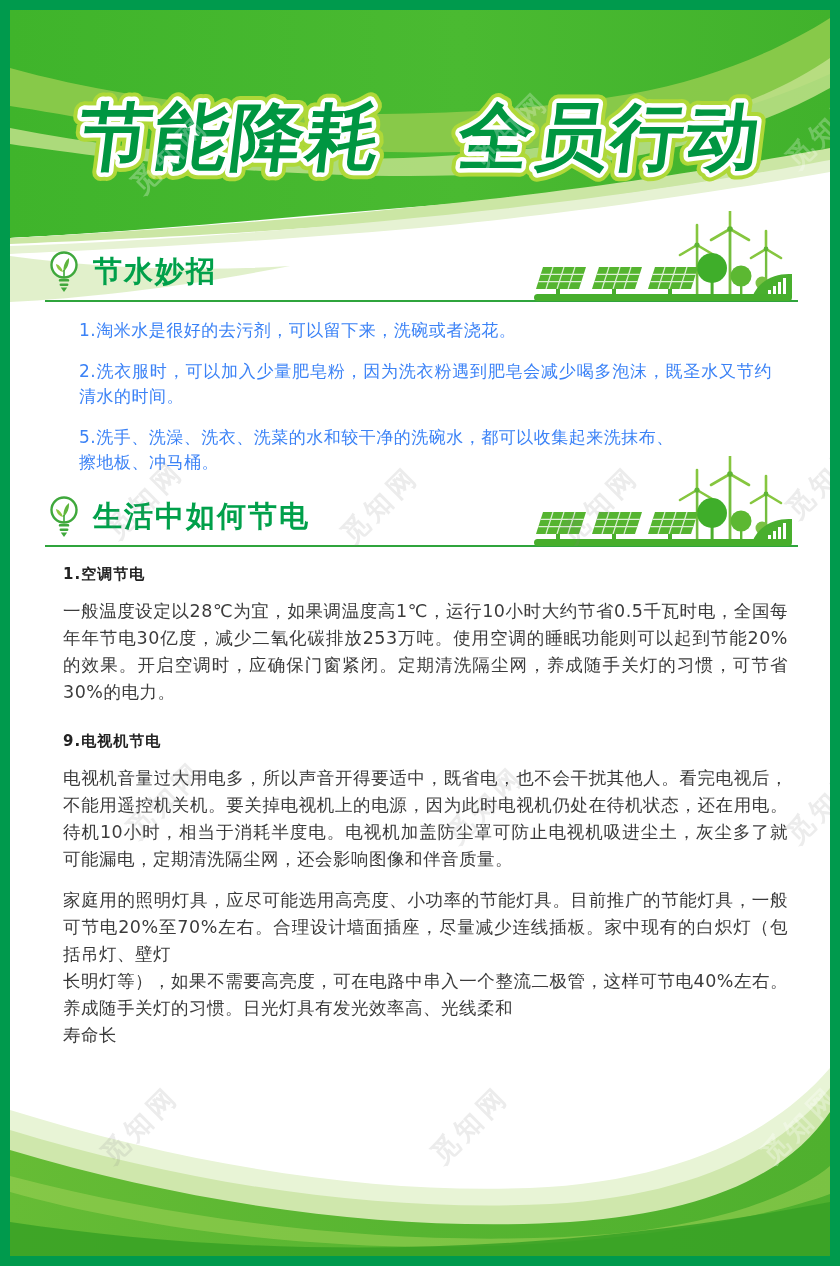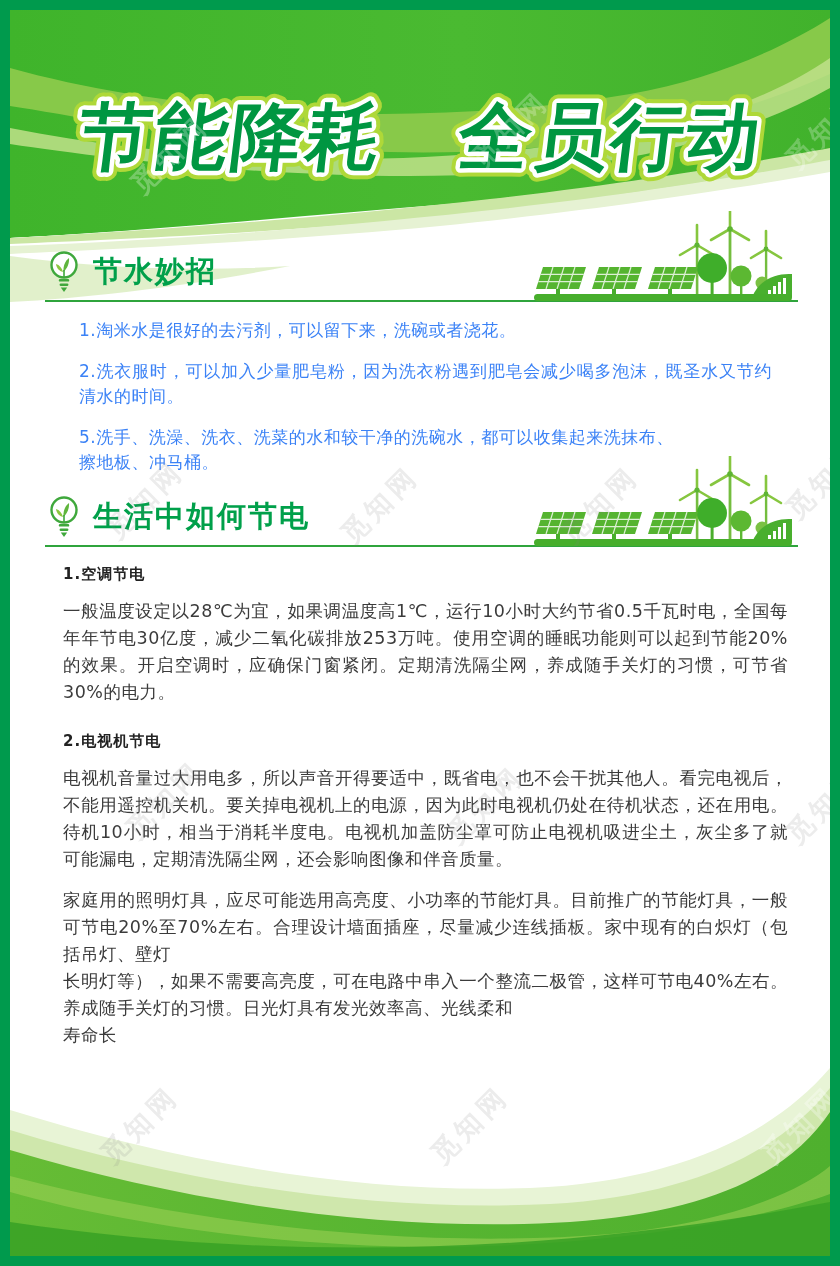--- a/index.html
+++ b/index.html
@@ -276,7 +276,7 @@
       <div class="subsections">
         <h3 class="sub-first">1.空调节电</h3>
         <p>一般温度设定以28℃为宜，如果调温度高1℃，运行10小时大约节省0.5千瓦时电，全国每年年节电30亿度，减少二氧化碳排放253万吨。使用空调的睡眠功能则可以起到节能20%的效果。开启空调时，应确保门窗紧闭。定期清洗隔尘网，养成随手关灯的习惯，可节省30%的电力。</p>
-        <h3>2.电视机节电</h3>
+        <h3>9.电视机节电</h3>
         <p>电视机音量过大用电多，所以声音开得要适中，既省电，也不会干扰其他人。看完电视后，不能用遥控机关机。要关掉电视机上的电源，因为此时电视机仍处在待机状态，还在用电。待机10小时，相当于消耗半度电。电视机加盖防尘罩可防止电视机吸进尘土，灰尘多了就可能漏电，定期清洗隔尘网，还会影响图像和伴音质量。</p>
         <p>家庭用的照明灯具，应尽可能选用高亮度、小功率的节能灯具。目前推广的节能灯具，一般可节电20%至70%左右。合理设计墙面插座，尽量减少连线插板。家中现有的白炽灯（包括吊灯、壁灯
 长明灯等），如果不需要高亮度，可在电路中串入一个整流二极管，这样可节电40%左右。养成随手关灯的习惯。日光灯具有发光效率高、光线柔和

